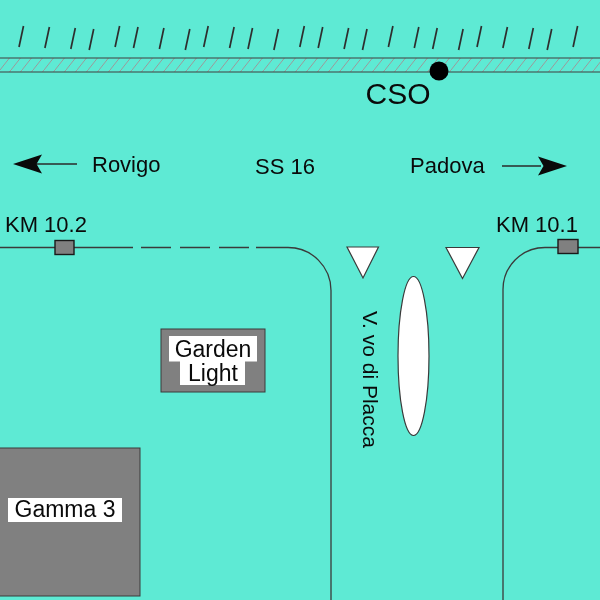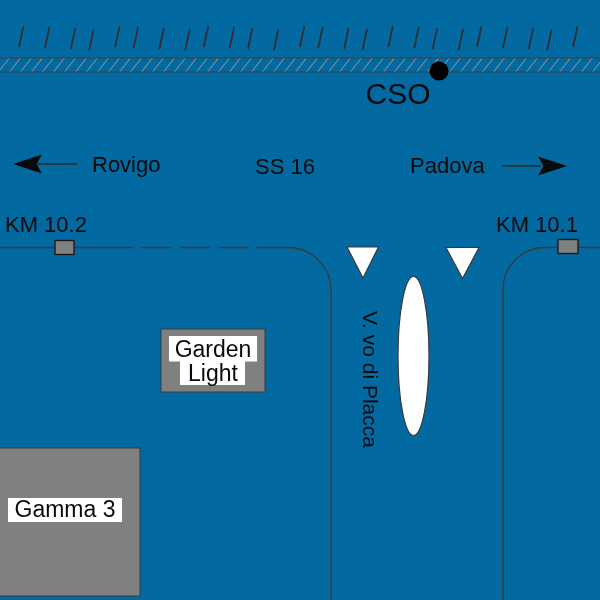--- a/index.html
+++ b/index.html
@@ -7,7 +7,7 @@
     position: relative;
     width: 600px;
     height: 600px;
-    background: #0369a1;
+    background: #5eead4;
     overflow: hidden;
     font-family: "Liberation Sans", sans-serif;
   }

